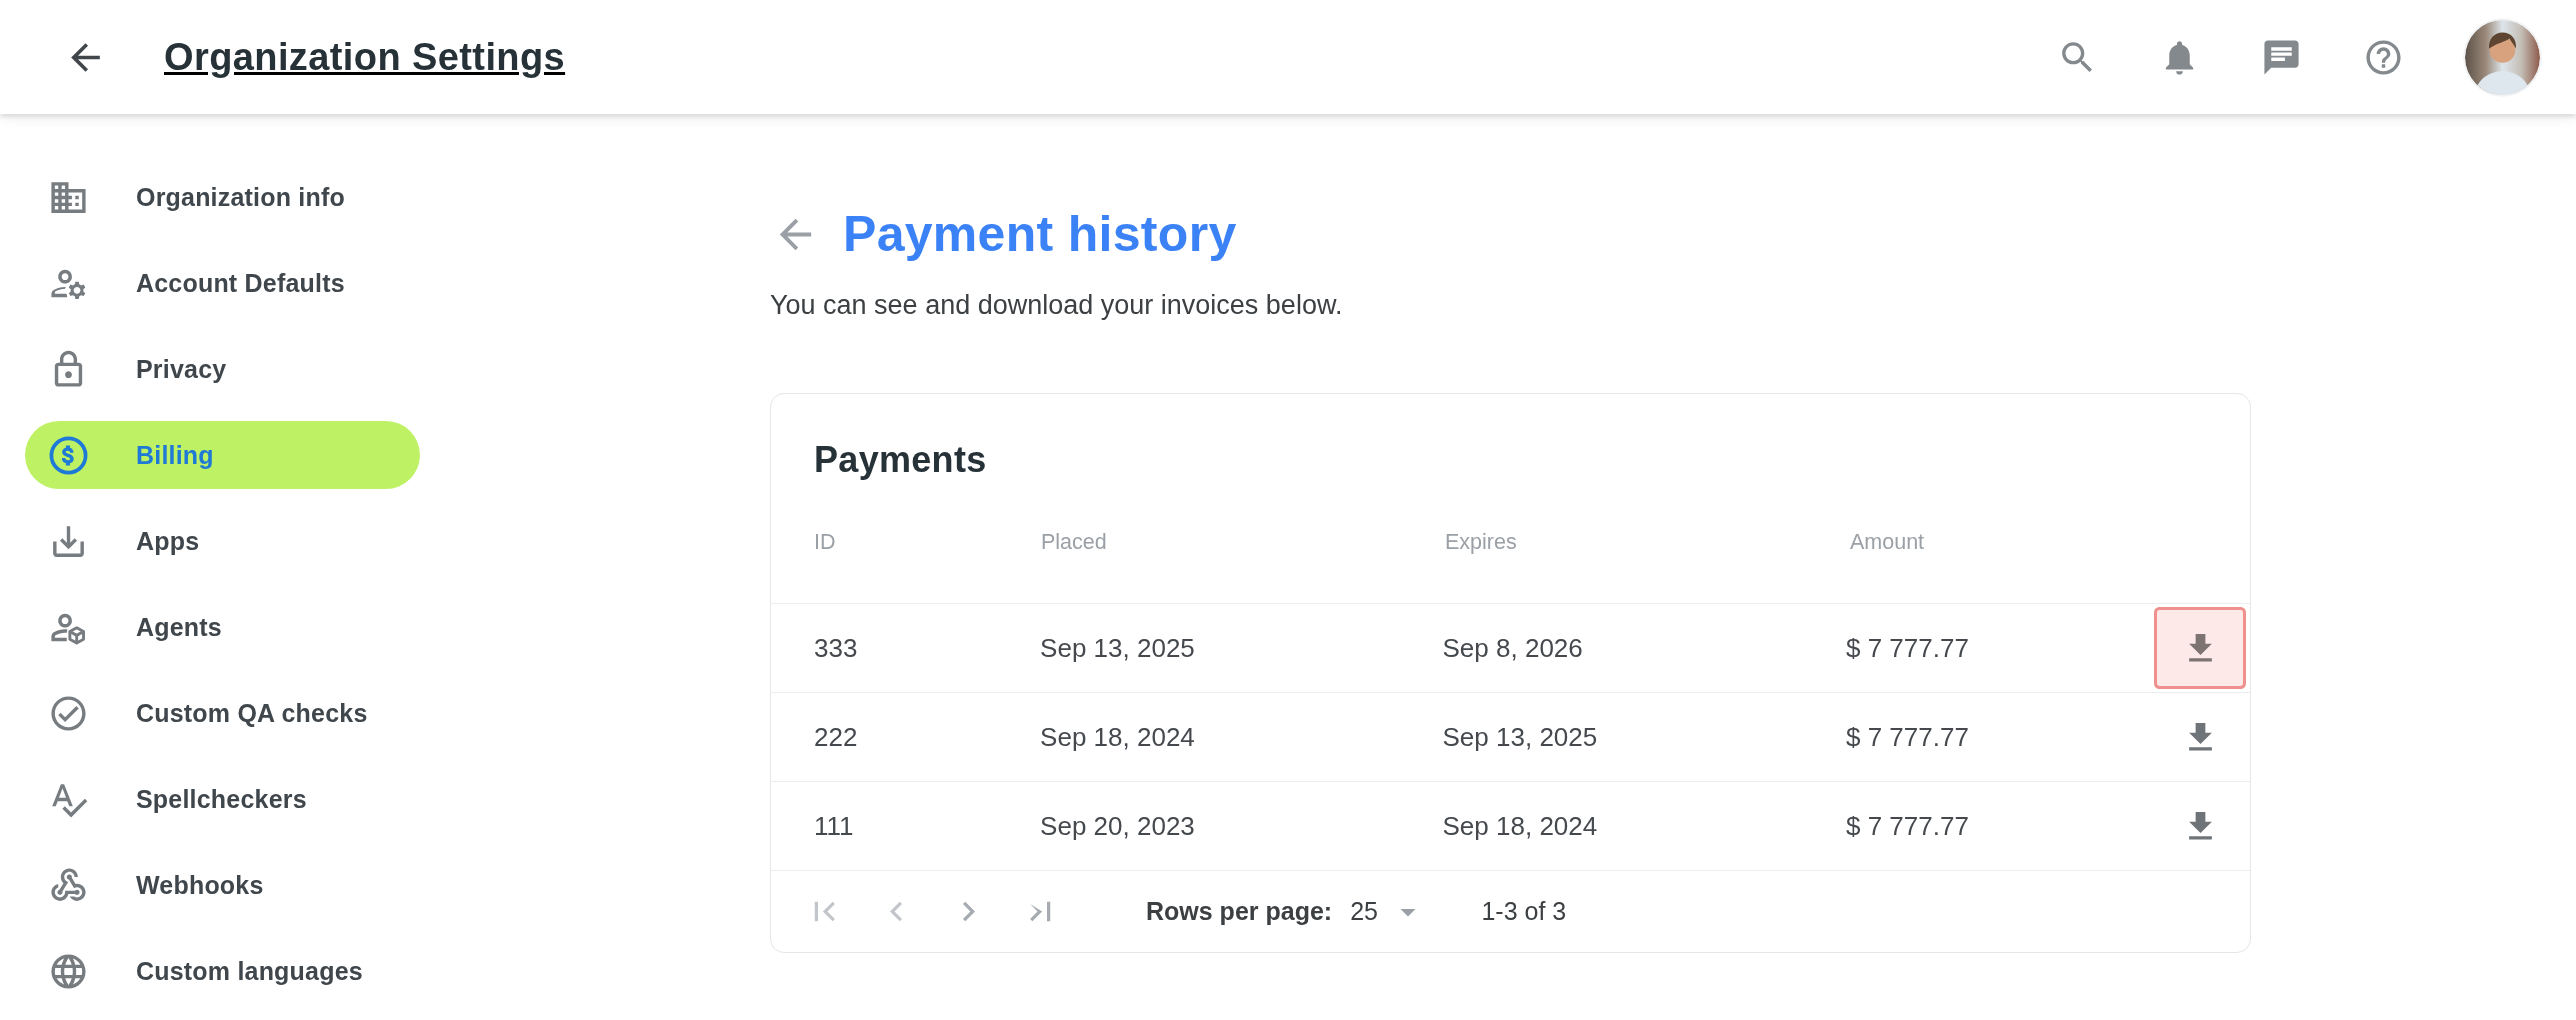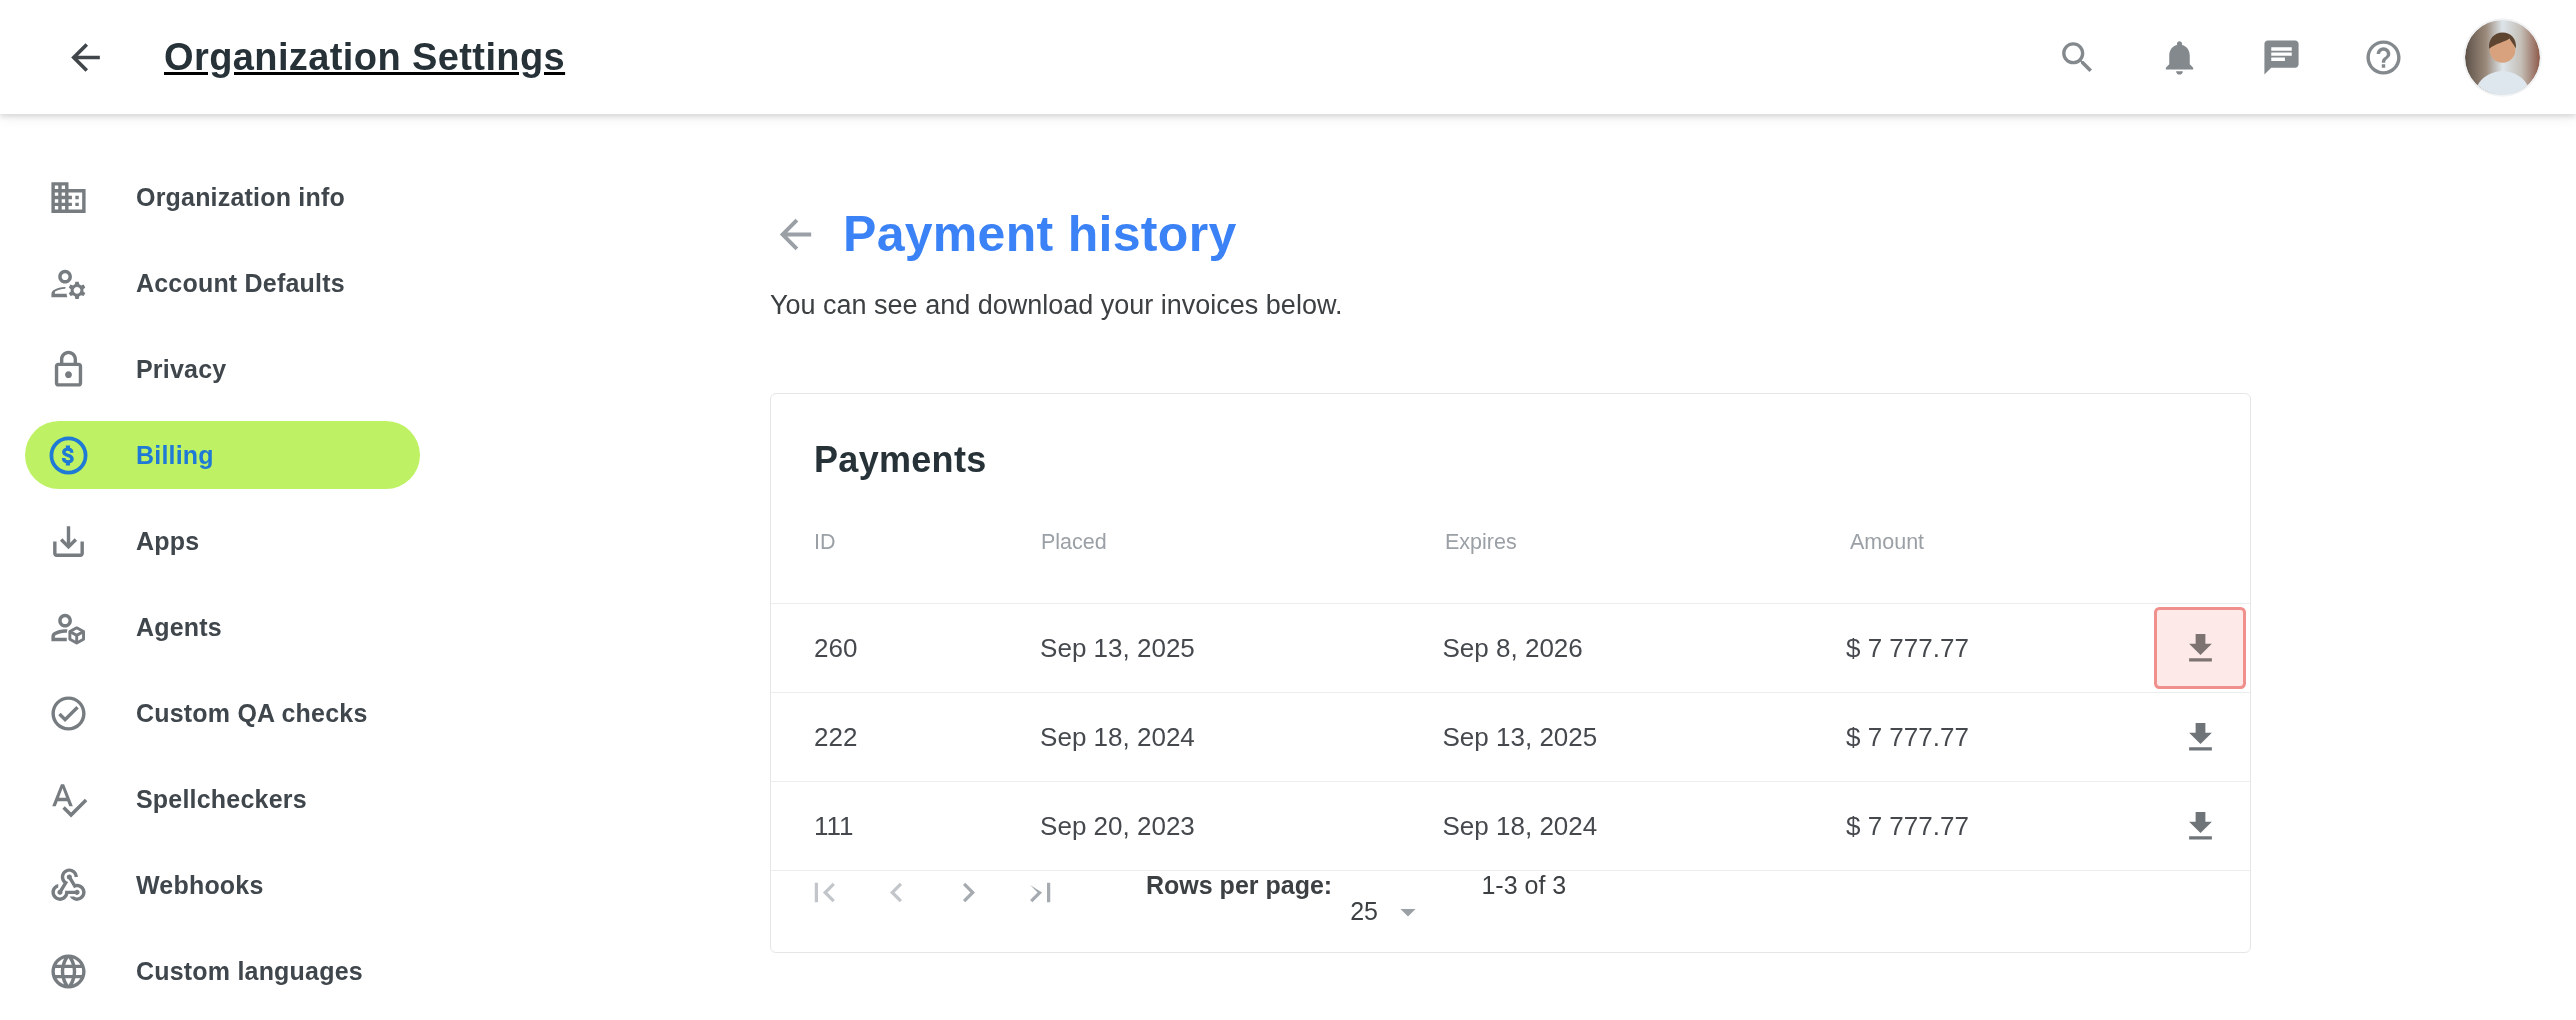--- a/index.html
+++ b/index.html
@@ -51,7 +51,7 @@
 
   
   .card { margin-top:72px; width:1481px; border:1.8px solid #e4e6e8;
-          border-radius:6px; background:#fff; }
+          border-radius:14px; background:#fff; }
   .card-title { padding:45px 43px 0 43px; font-size:36px; font-weight:700;
                 color:#263238; letter-spacing:0.3px; }
   .thead { display:flex; align-items:center; height:123px; padding-left:43px;

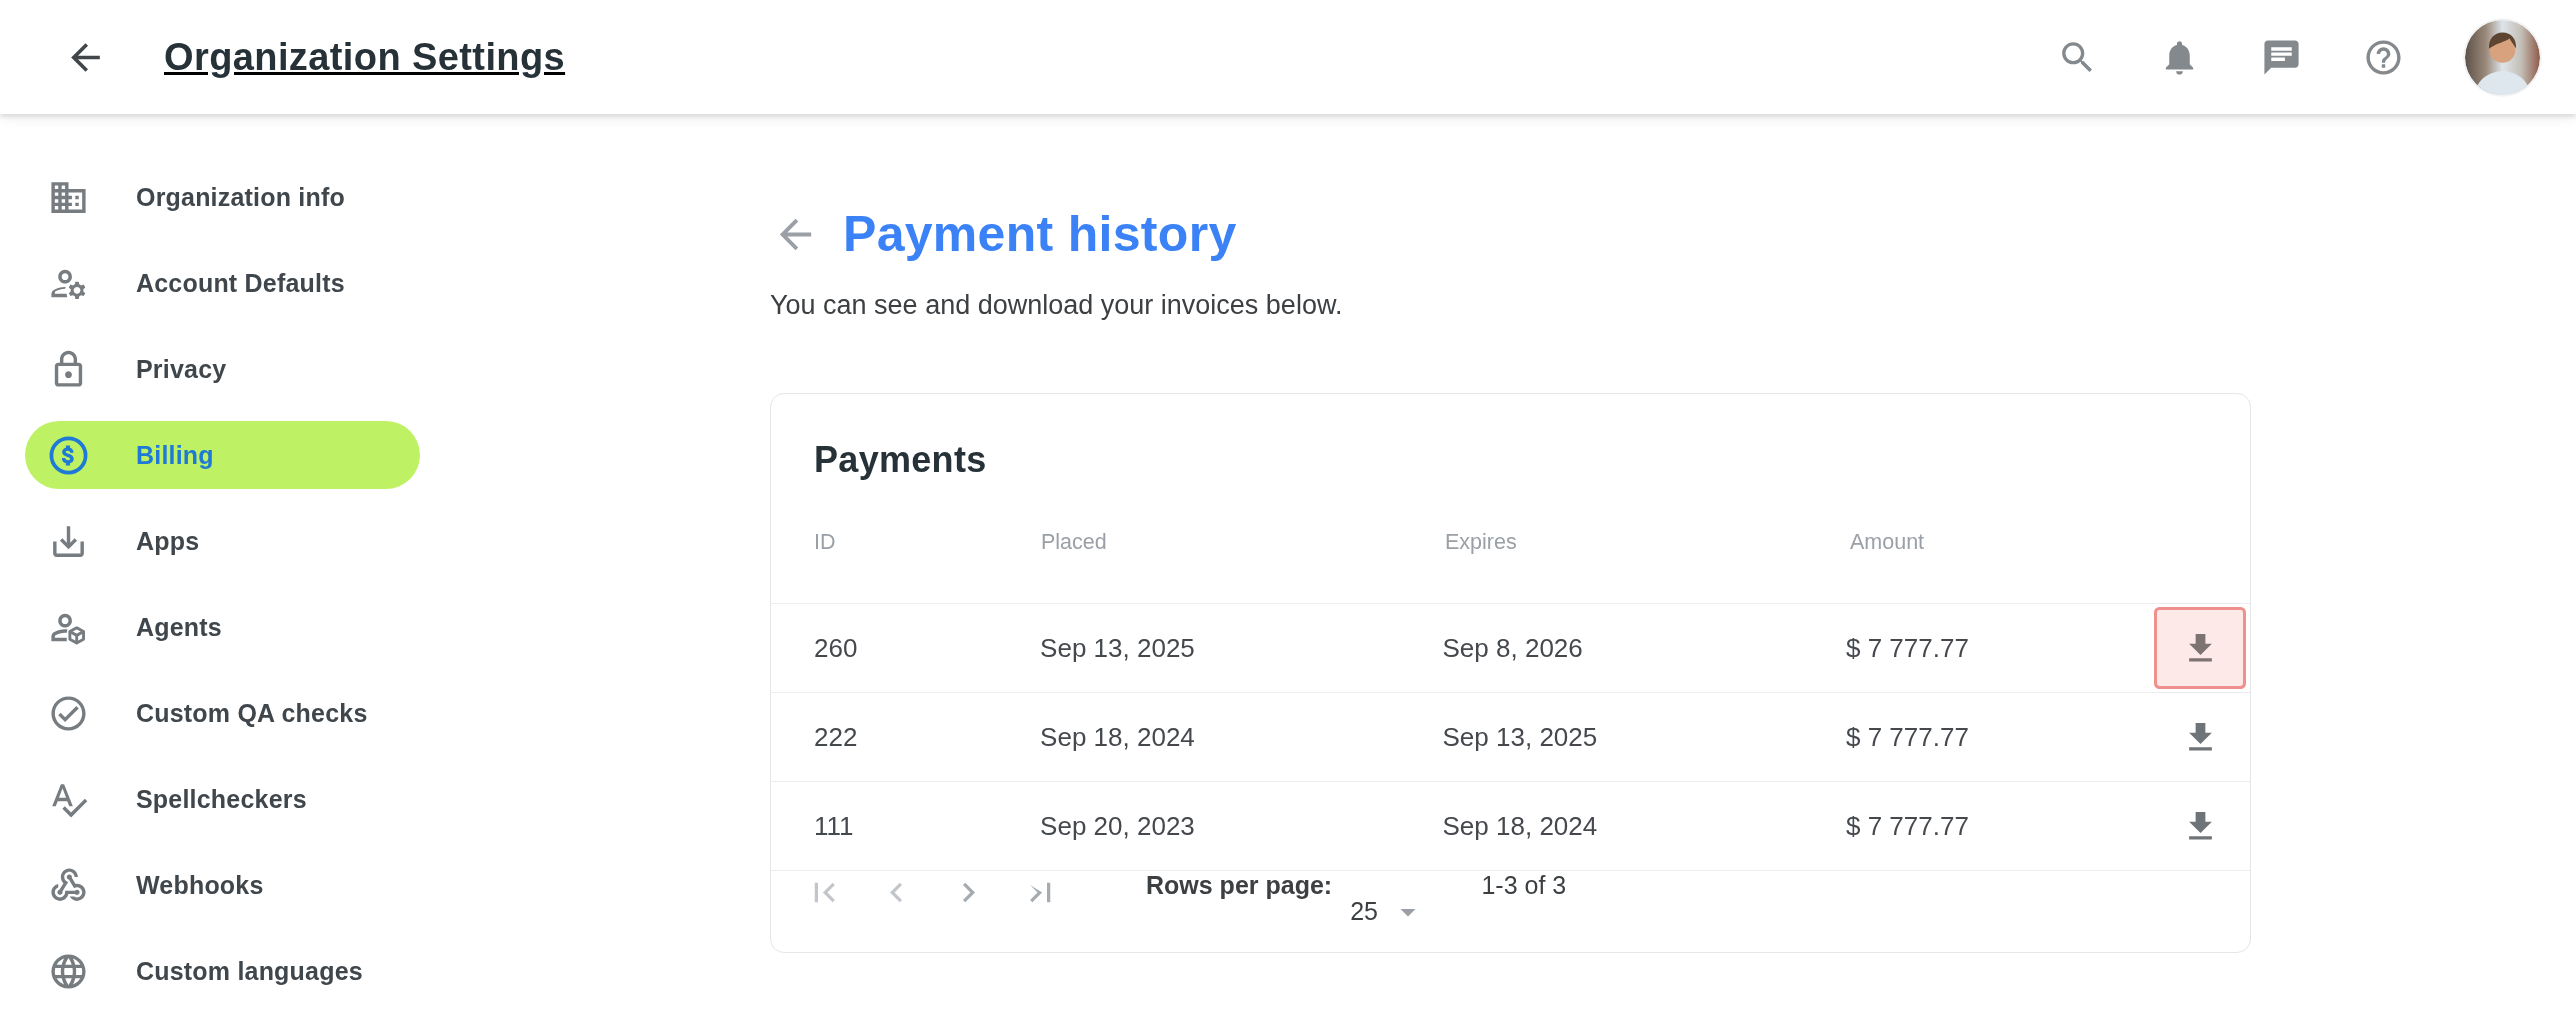--- a/index.html
+++ b/index.html
@@ -263,7 +263,7 @@
       </div>
 
       <div class="trow">
-        <span class="col-id">260</span>
+        <span class="col-id">333</span>
         <span class="col-placed">Sep 13, 2025</span>
         <span class="col-expires">Sep 8, 2026</span>
         <span class="col-amount">$ 7 777.77</span>

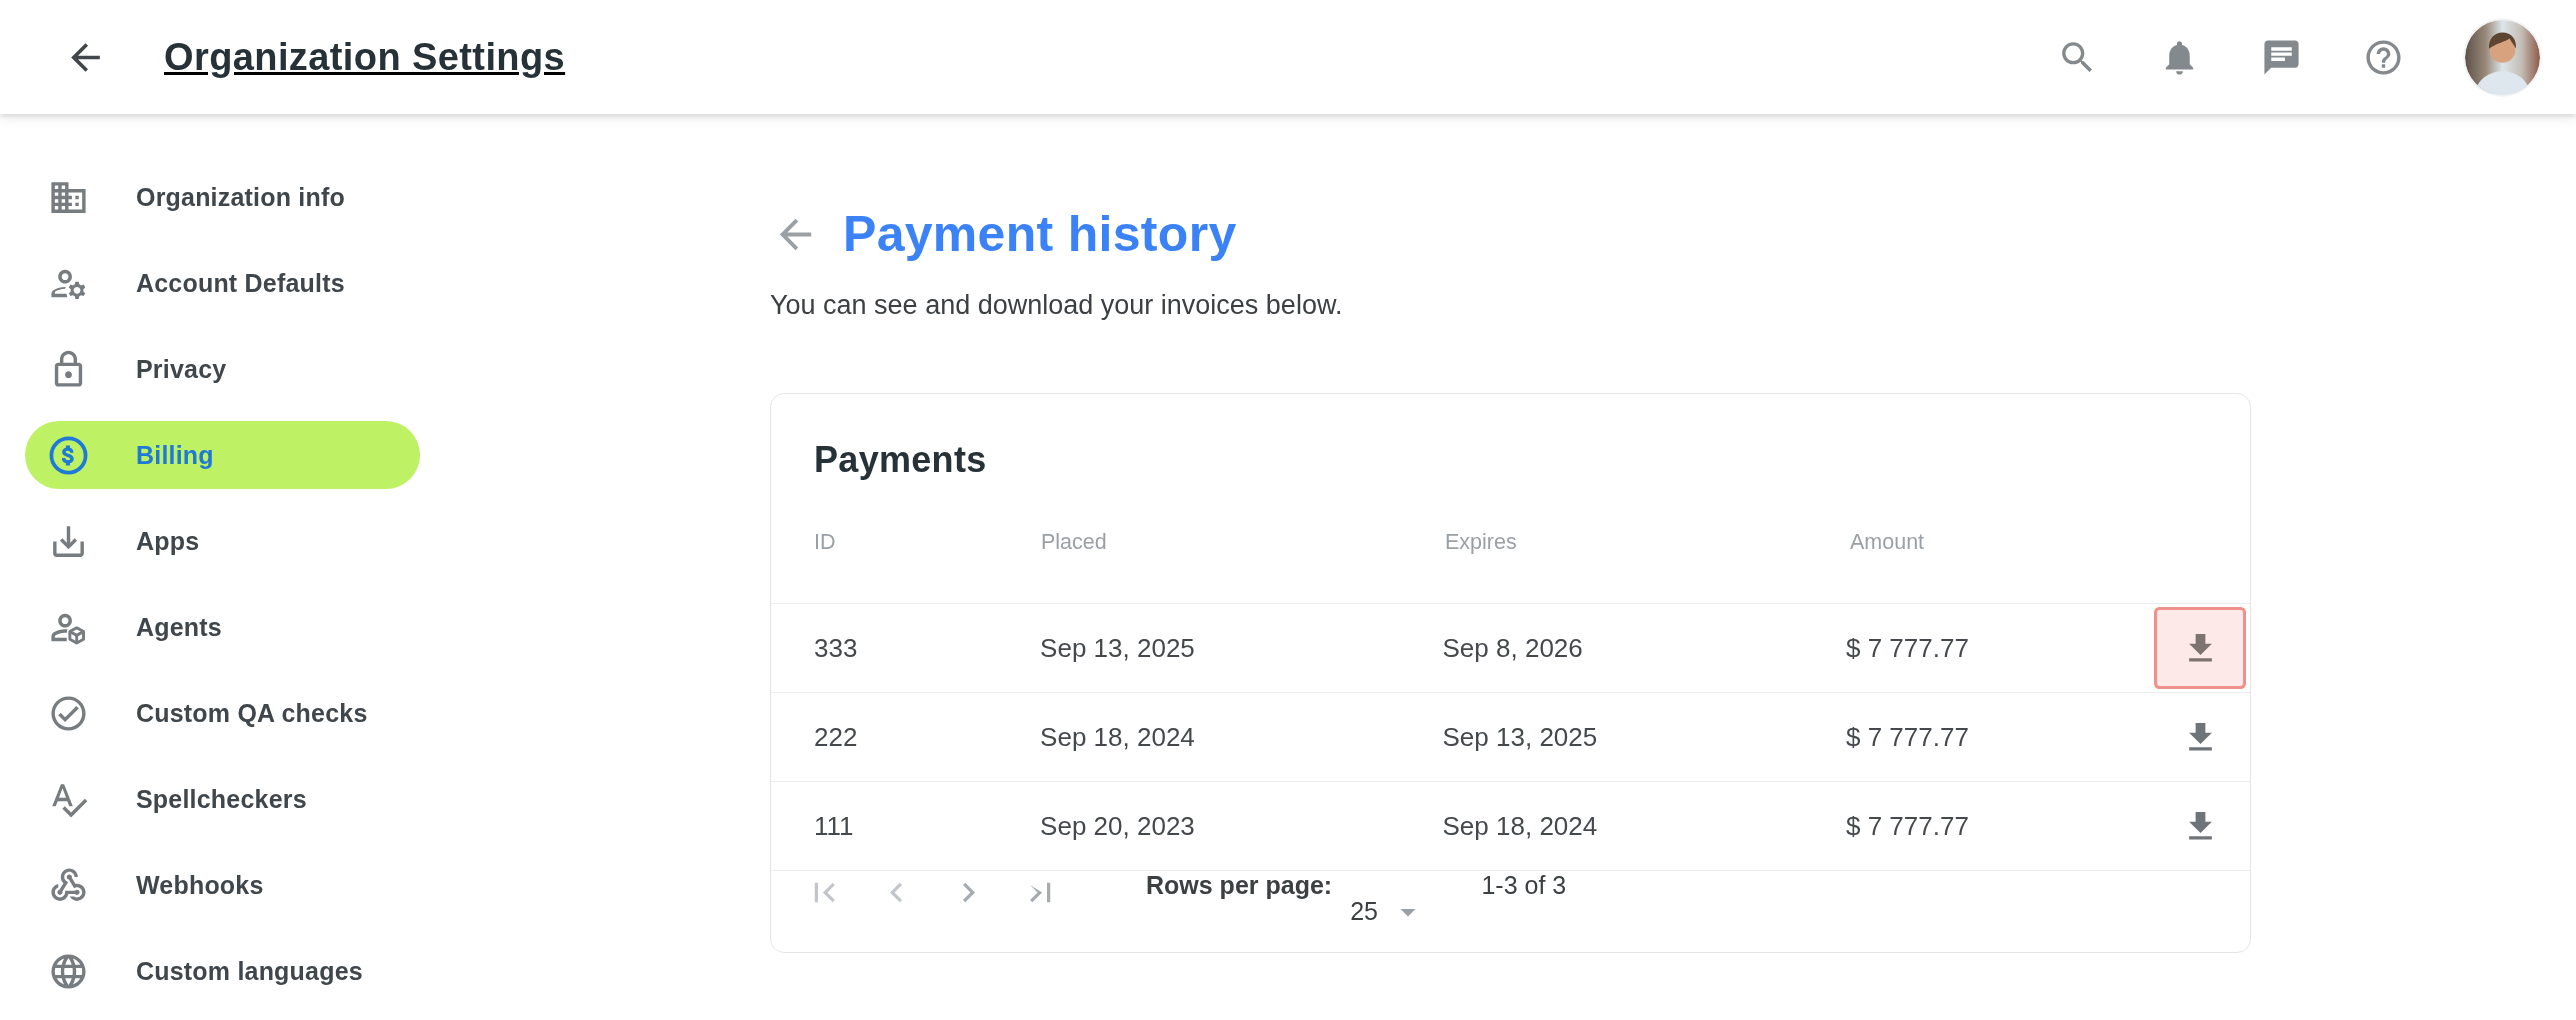--- a/index.html
+++ b/index.html
@@ -70,7 +70,7 @@
   .dl-btn.highlight svg { fill:#7d7370; }
 
   
-  .pager { display:flex; height:81px; padding:0 36px 0 32px;
+  .pager { display:flex; align-items:center; height:81px; padding:0 36px 0 32px;
            color:#3c4043; font-size:25px; }
   .pg-btn { width:43px; height:43px; margin-right:29px; }
   .pg-btn svg { fill:#c2c6ca; }

